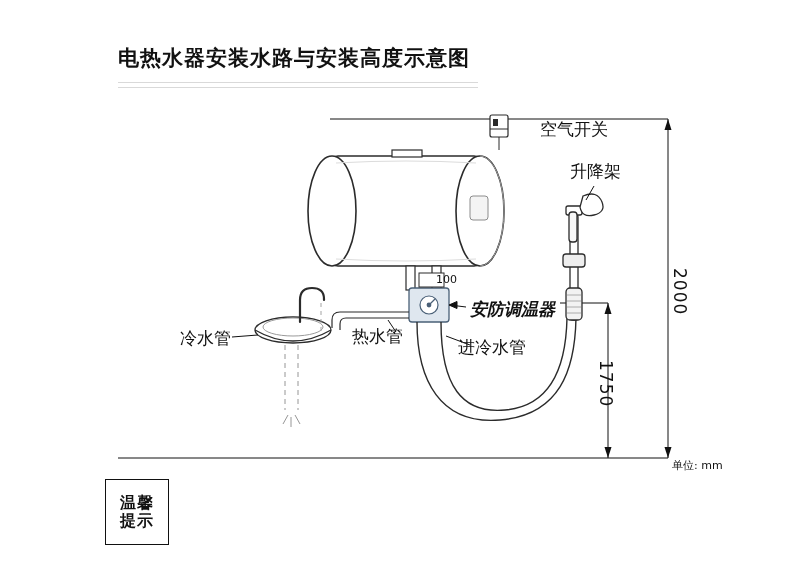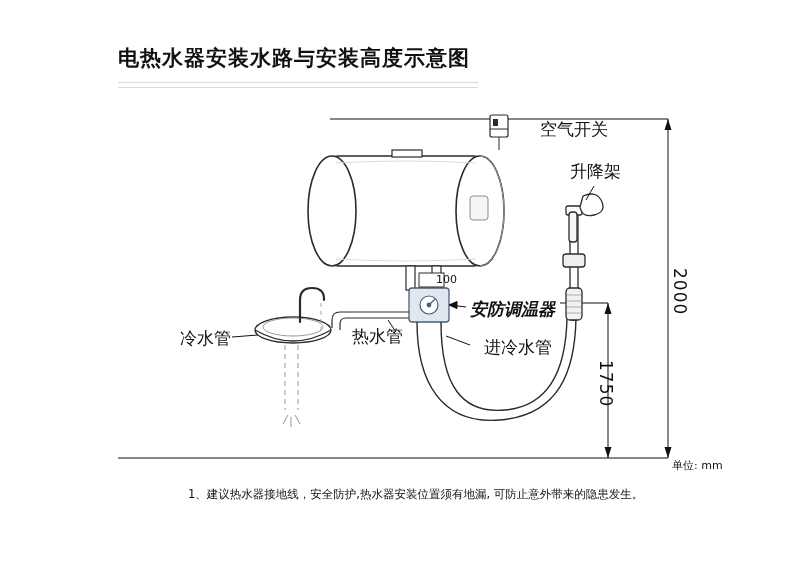--- a/index.html
+++ b/index.html
@@ -237,7 +237,7 @@
   <div class="lbl bold" style="left:470px; top:300px;font-style:italic;">安防调温器</div>
   <div class="lbl" style="left:180px; top:329px;">冷水管</div>
   <div class="lbl" style="left:352px; top:327px;">热水管</div>
-  <div class="lbl" style="left:484px; top:338px;">进冷水管</div>
+  <div class="lbl" style="left:458px; top:338px;">进冷水管</div>
   <div class="lbl small" style="left:436px; top:274px;">100</div>
   <div class="lbl vert" style="left:670px; top:268px;">2000</div>
   <div class="lbl vert" style="left:596px; top:360px;">1750</div>

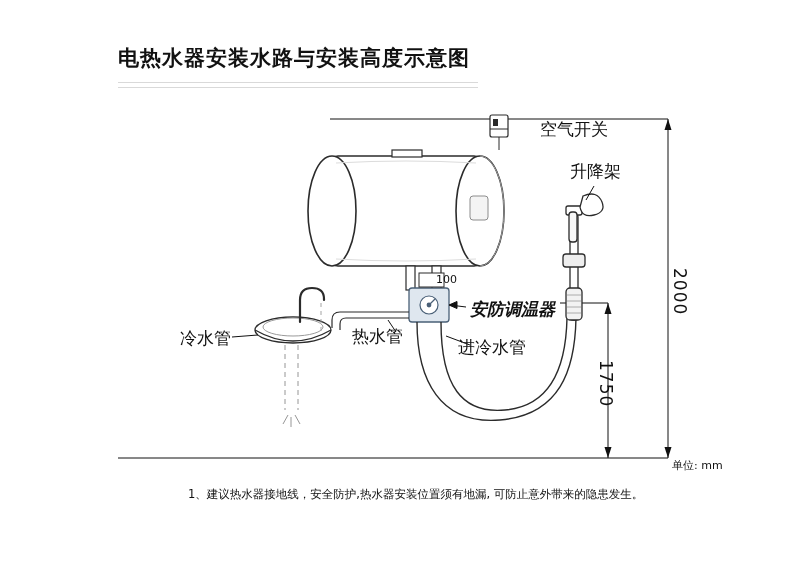--- a/index.html
+++ b/index.html
@@ -243,6 +243,10 @@
   <div class="lbl vert" style="left:596px; top:360px;">1750</div>
   <div class="lbl small" style="left:672px; top:460px;text-align:right;">单位: mm</div>
 
+  <div class="tips-box">
+    <span>温馨</span>
+    <span>提示</span>
+  </div>
   <div class="tips-list">
     <div>1、建议热水器接地线，安全防护,热水器安装位置须有地漏, 可防止意外带来的隐患发生。</div>
   </div>

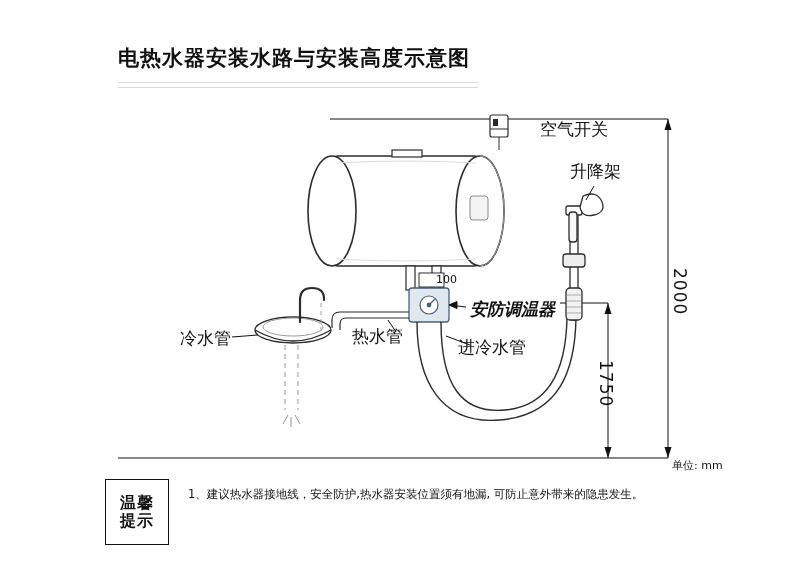--- a/index.html
+++ b/index.html
@@ -248,7 +248,6 @@
     <span>提示</span>
   </div>
   <div class="tips-list">
-    <div>1、建议热水器接地线，安全防护,热水器安装位置须有地漏, 可防止意外带来的隐患发生。</div>
   </div>
 
 </div>

